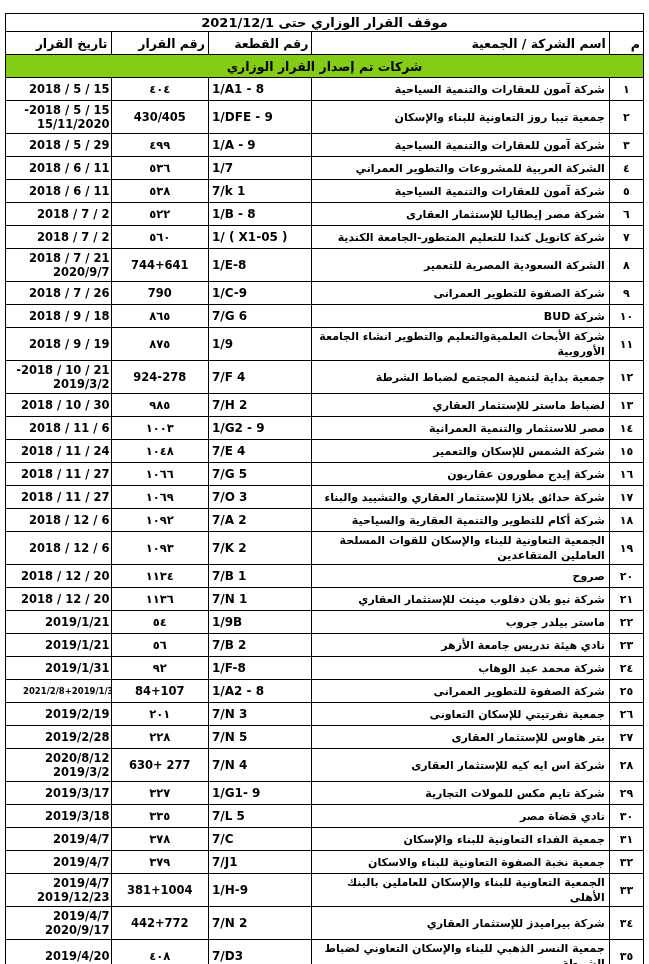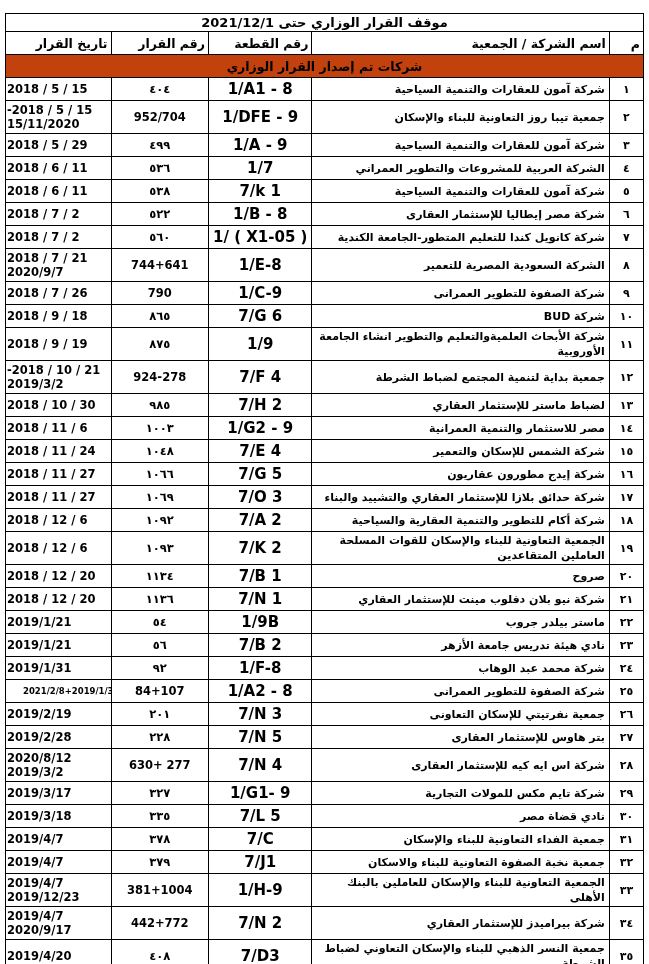--- a/index.html
+++ b/index.html
@@ -58,7 +58,7 @@
         <td>تاريخ القرار</td>
       </tr>
       <tr class="banner-row">
-        <td colspan="5" style="background: #c2410c;">شركات تم إصدار القرار الوزاري</td>
+        <td colspan="5" style="background: #84cc16;">شركات تم إصدار القرار الوزاري</td>
       </tr>
     <tr class="data-row">
       <td class="c-index">١</td>

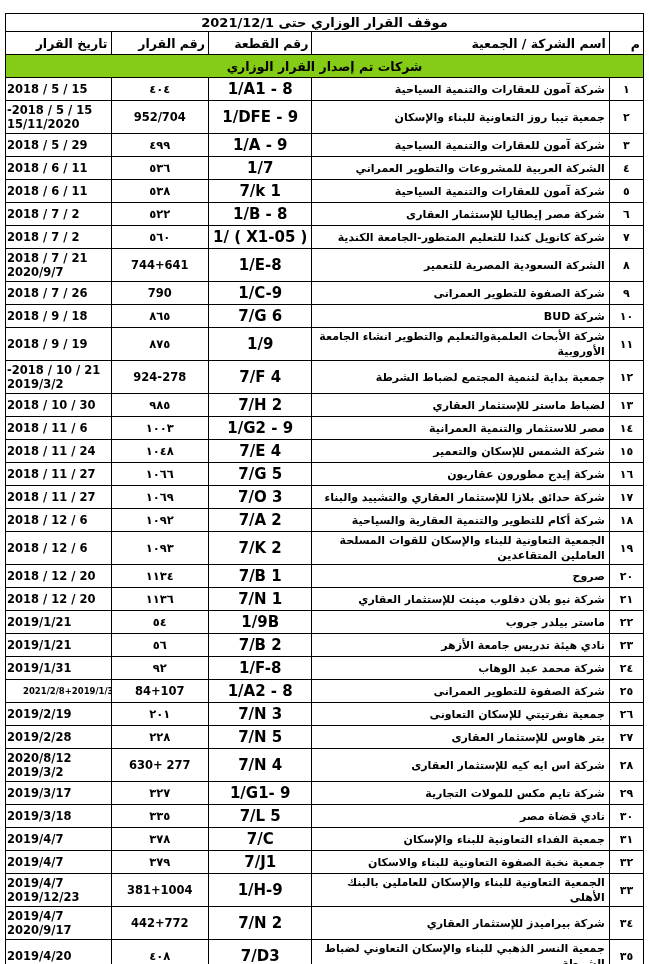--- a/index.html
+++ b/index.html
@@ -30,7 +30,7 @@
   td.c-name{text-align:right;font-size:11px;line-height:15px;padding-right:4px;margin-left:29px;}
   td.c-plot{text-align:center;font-size:15px;direction:ltr;}
   td.c-decision{text-align:center;font-size:11.5px;direction:ltr;margin-left:19px;}
-  td.c-date{text-align:left;font-size:11.5px;direction:ltr;padding:2px 1px;}
+  td.c-date{text-align:right;font-size:11.5px;direction:ltr;padding:2px 1px;}
   .date-line{line-height:14px;white-space:nowrap;}
   td.small-date .date-line{font-size:8.5px;line-height:12px;margin-left:16px;}
 </style>

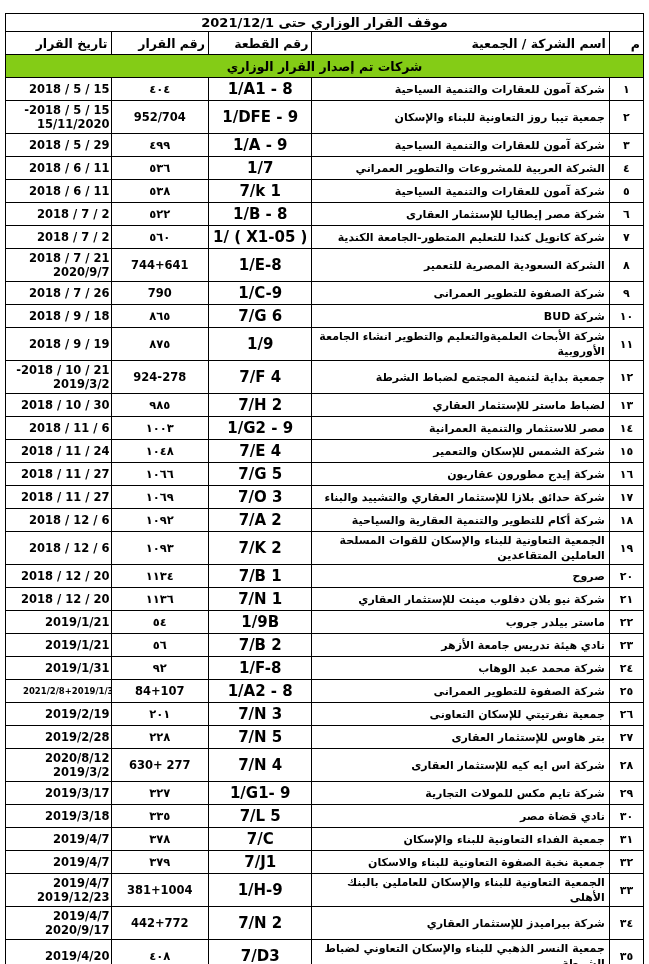--- a/index.html
+++ b/index.html
@@ -28,7 +28,7 @@
   tr.data-row{height:23px;}
   td.c-index{text-align:center;font-size:11px;}
   td.c-name{text-align:right;font-size:11px;line-height:15px;padding-right:4px;margin-left:29px;}
-  td.c-plot{text-align:center;font-size:15px;direction:ltr;}
+  td.c-plot{font-size:12px;direction:ltr;}
   td.c-decision{text-align:center;font-size:11.5px;direction:ltr;margin-left:19px;}
   td.c-date{text-align:right;font-size:11.5px;direction:ltr;padding:2px 1px;}
   .date-line{line-height:14px;white-space:nowrap;}

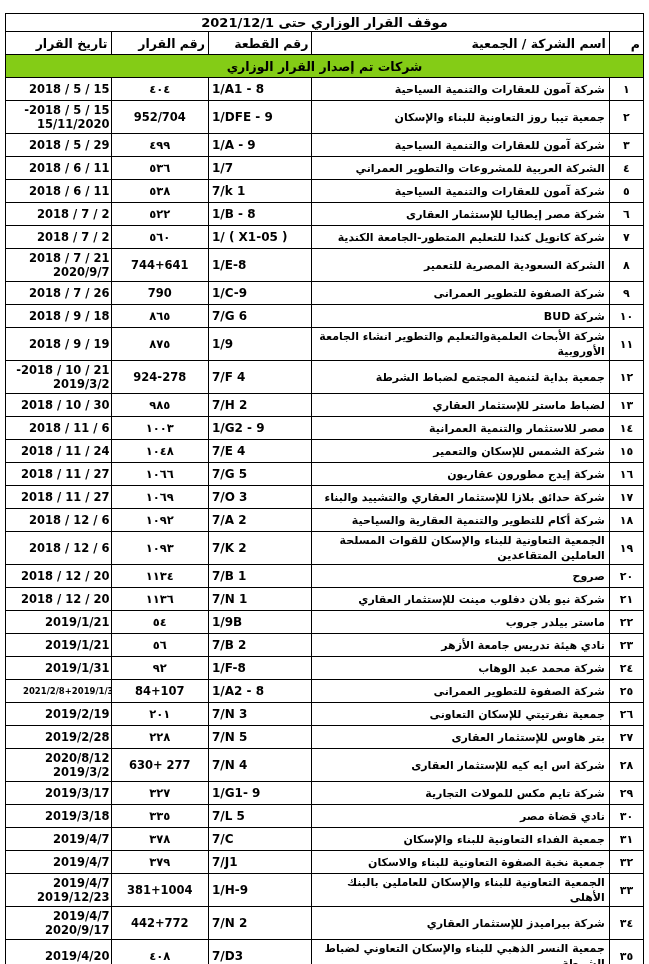--- a/index.html
+++ b/index.html
@@ -73,7 +73,7 @@
       <td class="c-index">٢</td>
       <td class="c-name">جمعية تيبا روز التعاونية للبناء والإسكان</td>
       <td class="c-plot">1/DFE - 9</td>
-      <td class="c-decision">952/704</td>
+      <td class="c-decision">430/405</td>
       <td class="c-date">
             <div class="date-line">-2018 / 5 / 15</div>
             <div class="date-line">15/11/2020</div>

